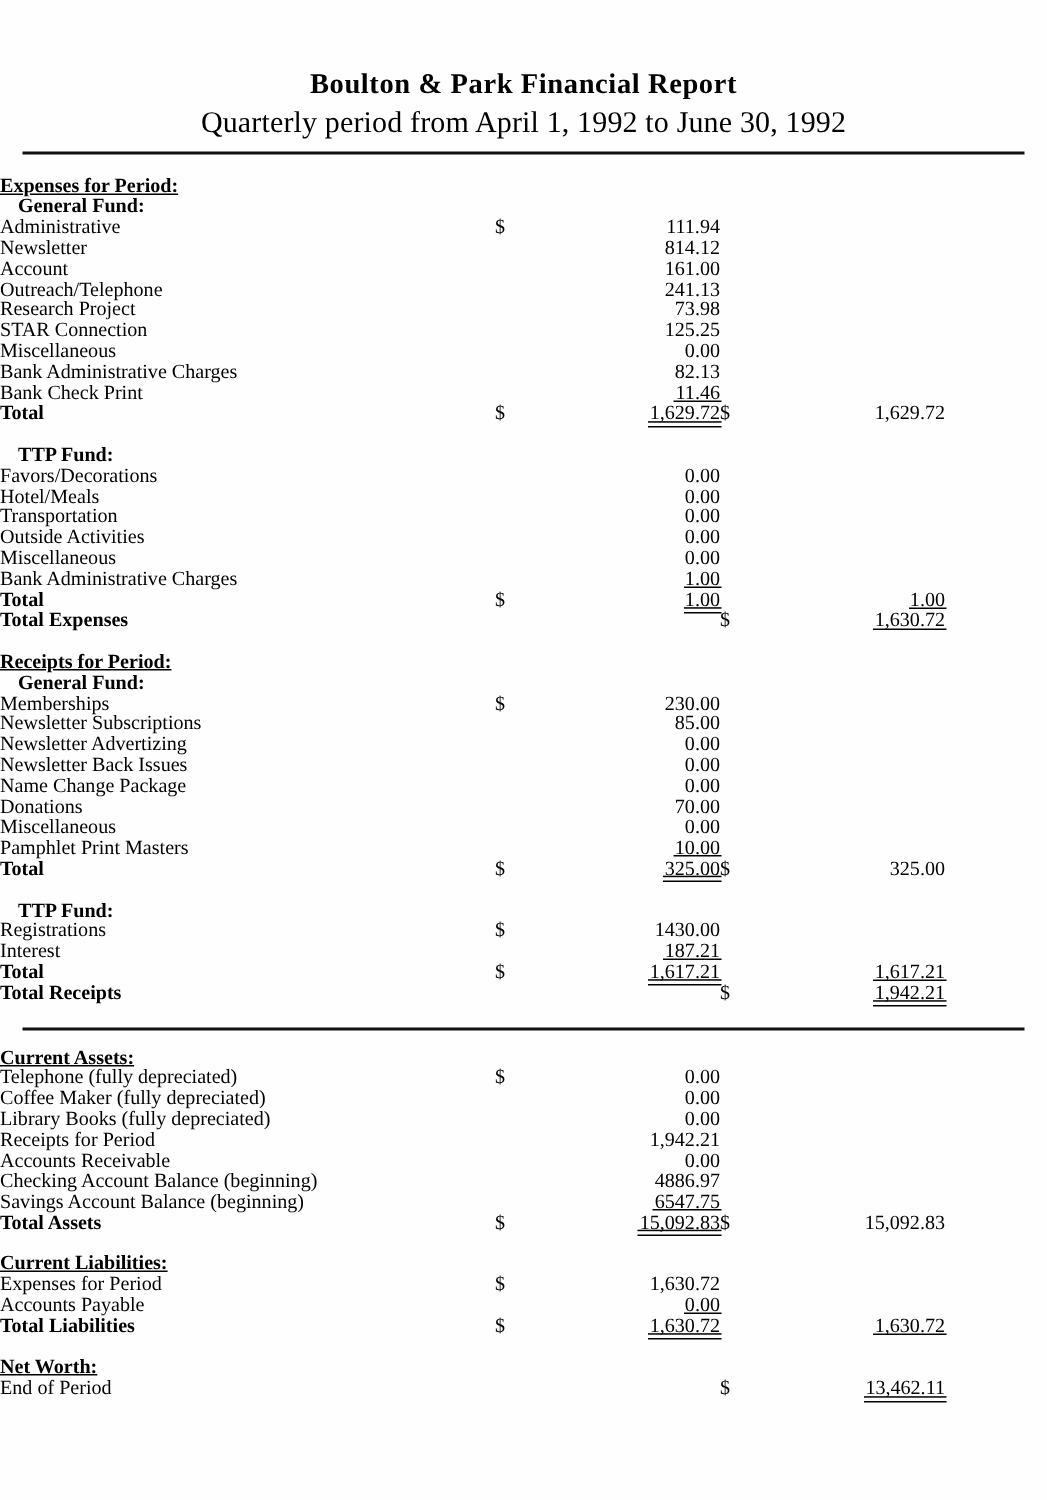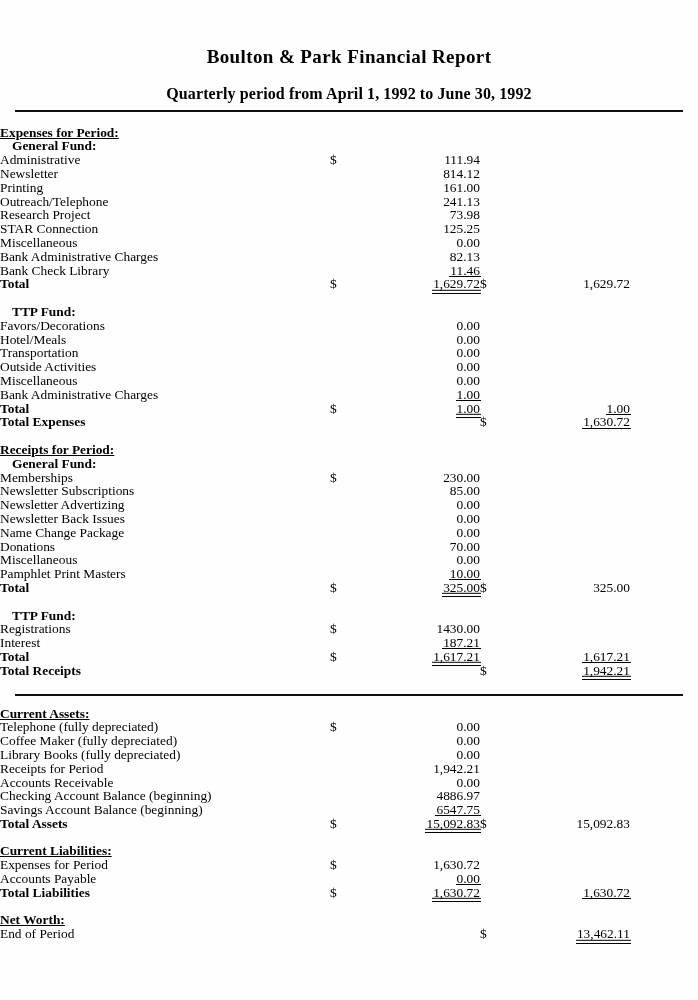--- a/index.html
+++ b/index.html
@@ -30,9 +30,9 @@
     line-height: 1.15;
   }
   .doc-subtitle {
-    font-size: 16px;
-    font-weight: bold;
-    margin-top: 17px;
+    font-size: 20px;
+    font-weight: normal;
+    margin-top: 3px;
     letter-spacing: 0.1px;
   }
   

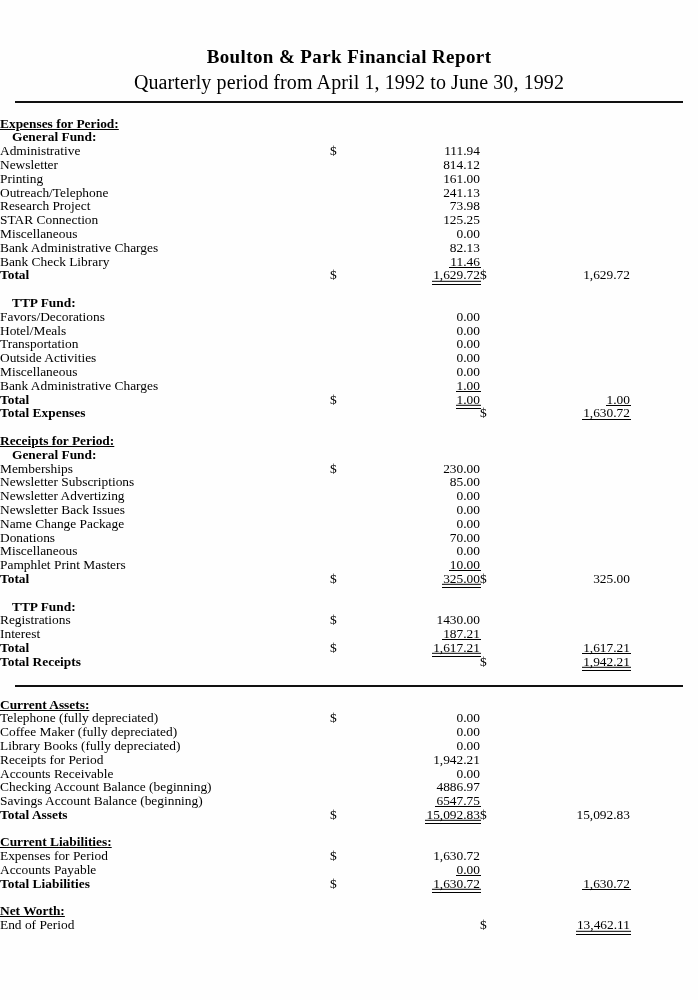--- a/index.html
+++ b/index.html
@@ -149,7 +149,7 @@
           <td></td>
       </tr>
       <tr>
-        <td class="lvl2">Printing</td>
+        <td class="lvl2">Account</td>
         <td></td>
         <td class="val">161.00</td>
         <td></td>

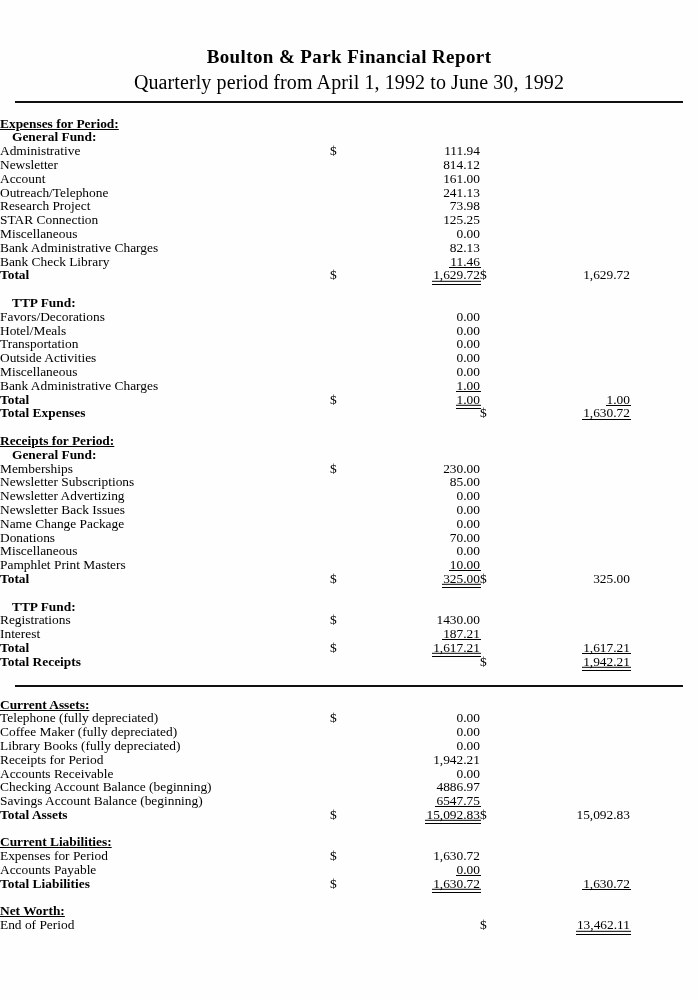--- a/index.html
+++ b/index.html
@@ -197,7 +197,7 @@
           <td></td>
       </tr>
       <tr>
-        <td class="lvl2">Bank Check Library</td>
+        <td class="lvl2">Bank Check Print</td>
         <td></td>
         <td class="val"><span class="u-single">11.46</span></td>
         <td></td>

